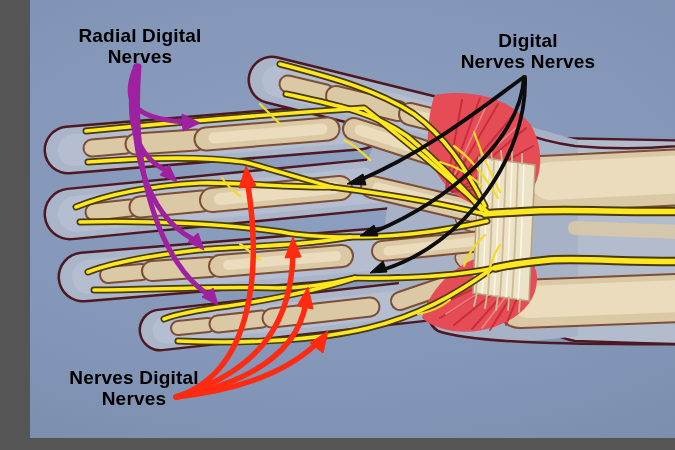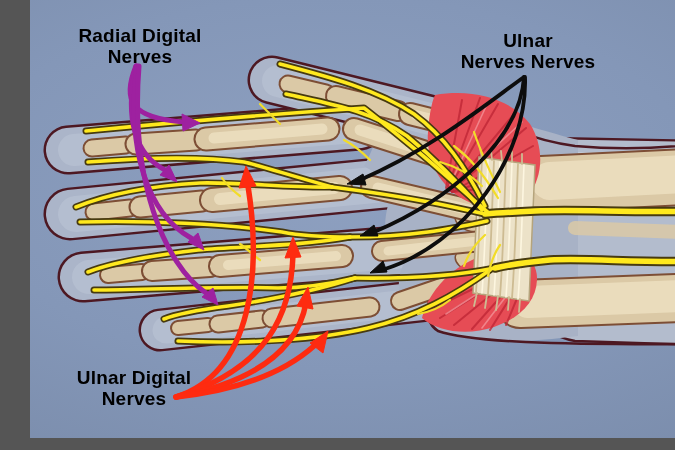--- a/index.html
+++ b/index.html
@@ -254,7 +254,7 @@
     <div>Nerves</div>
   </div>
   <div class="lbl" style="left:418px;top:30px;width:160px;">
-    <div>Ulnar</div>
+    <div>Digital</div>
     <div>Nerves Nerves</div>
   </div>
   <div class="lbl" style="left:24px;top:367px;width:160px;">

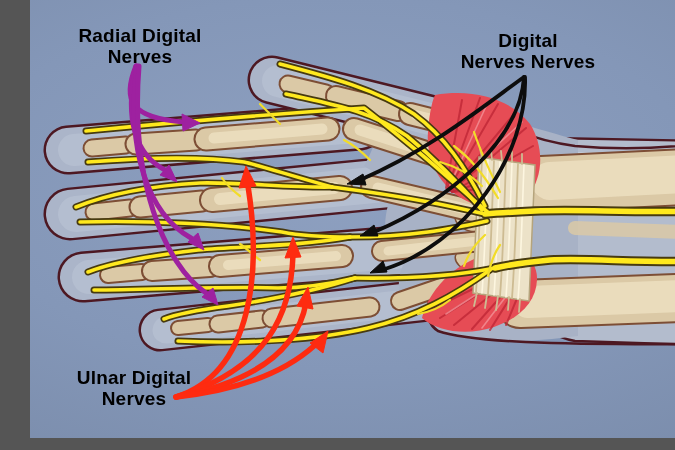--- a/index.html
+++ b/index.html
@@ -258,7 +258,7 @@
     <div>Nerves Nerves</div>
   </div>
   <div class="lbl" style="left:24px;top:367px;width:160px;">
-    <div>Ulnar Digital</div>
+    <div>Nerves Digital</div>
     <div>Nerves</div>
   </div>
 </div>

